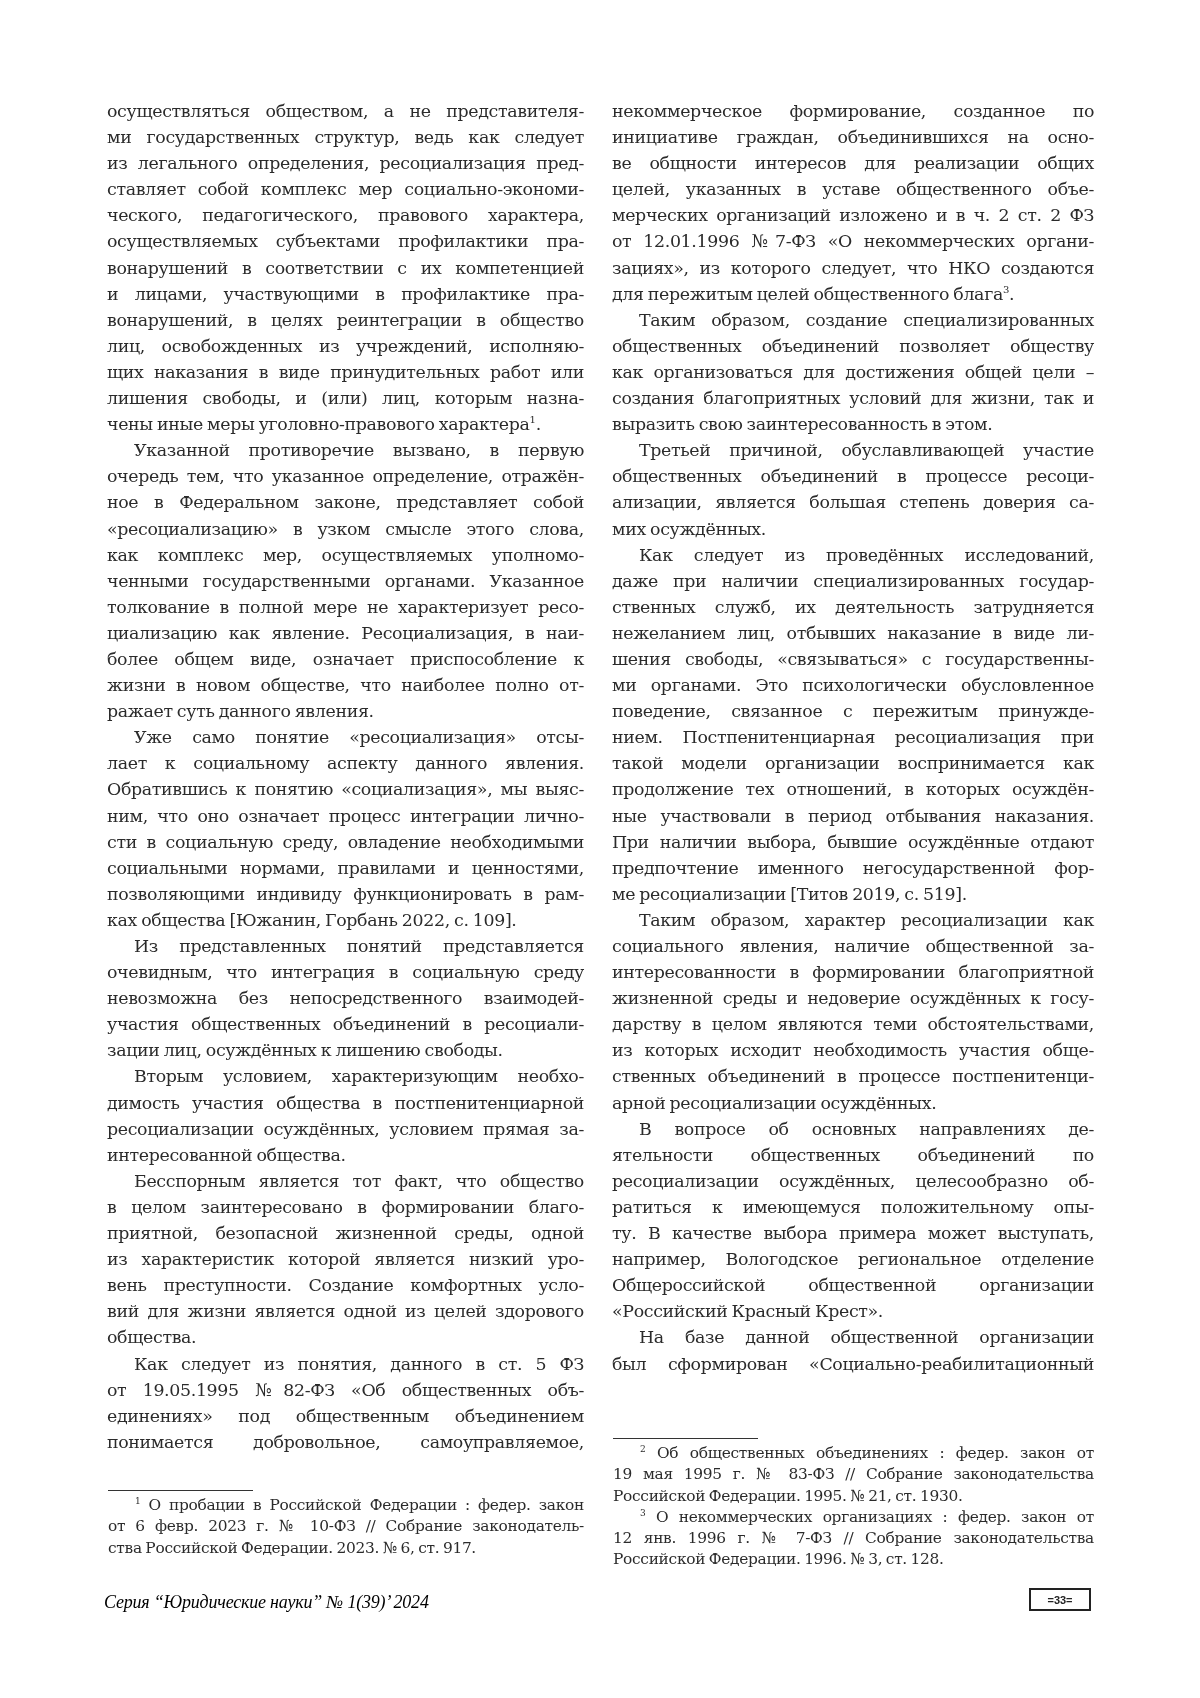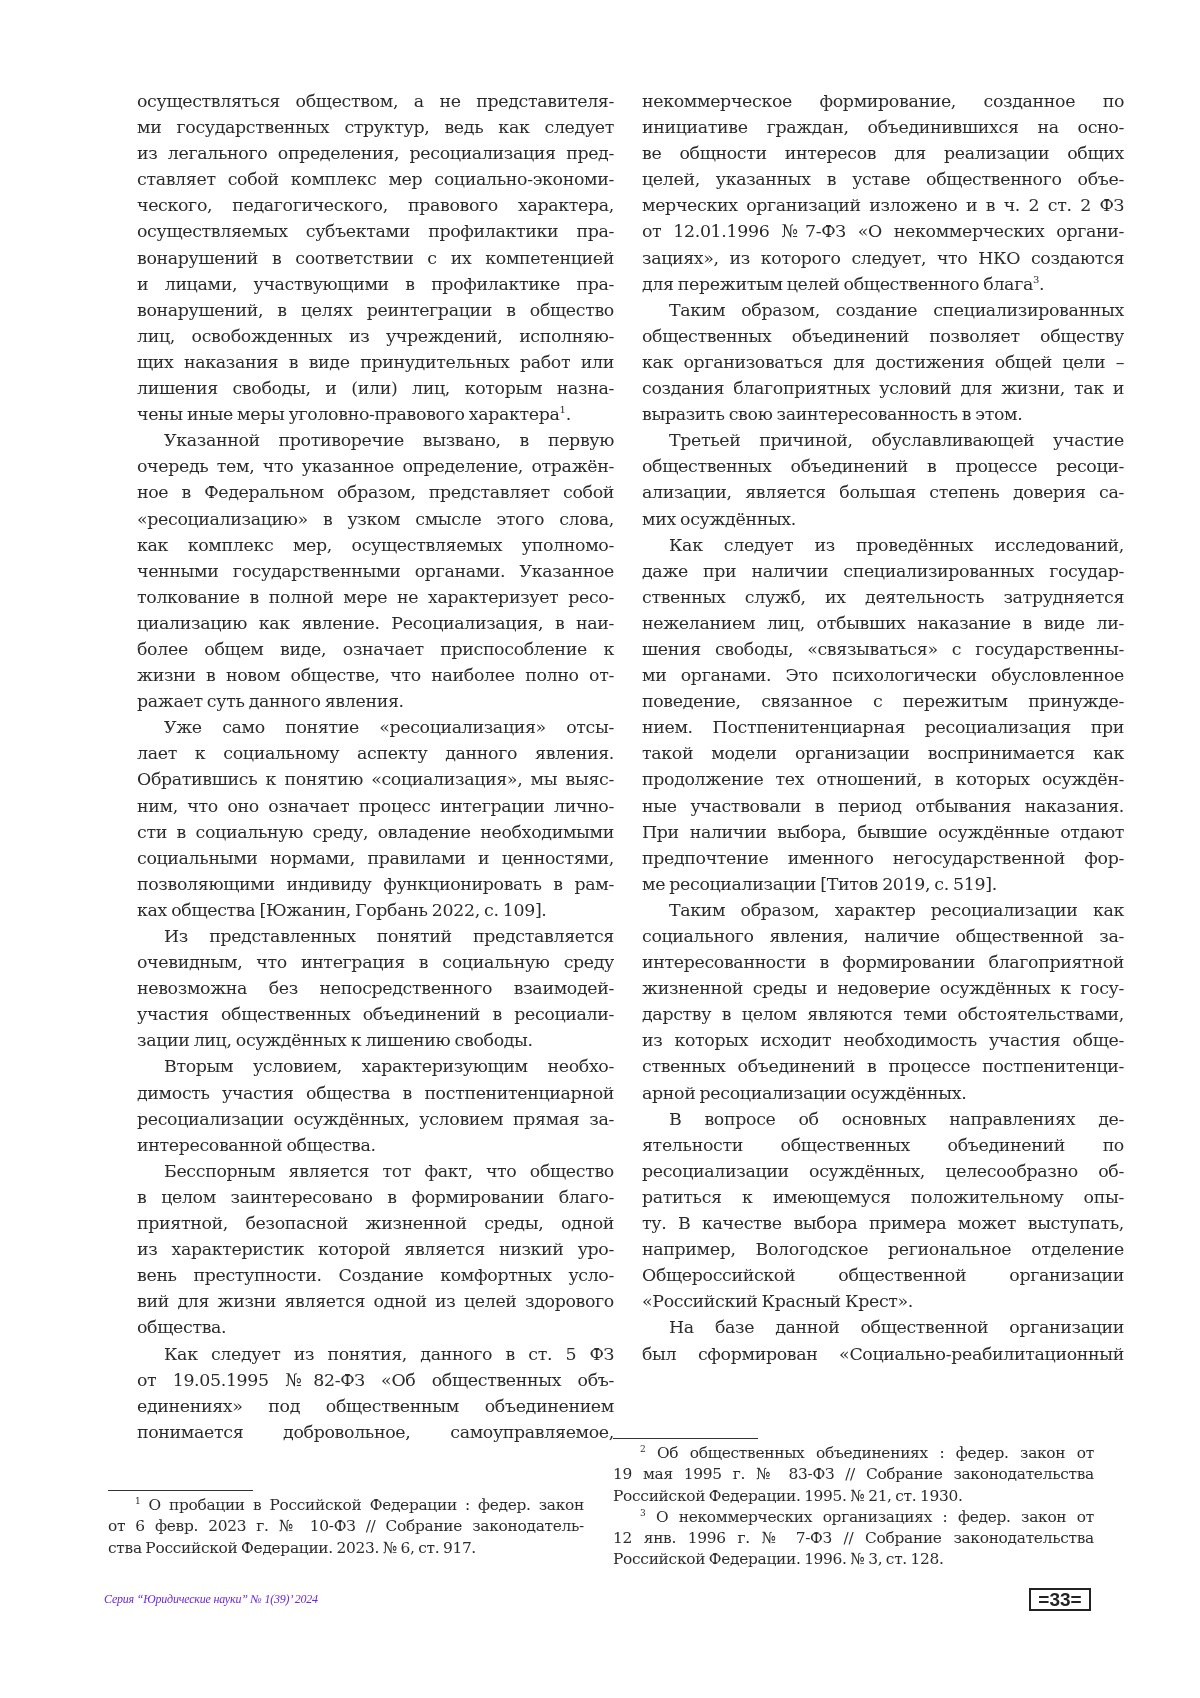--- a/index.html
+++ b/index.html
@@ -5,7 +5,7 @@
   html, body { margin: 0; padding: 0; background: #ffffff; }
   body { width: 1200px; height: 1698px; position: relative; overflow: hidden;
          font-family: "DejaVu Serif", "Liberation Serif", serif; color: #2b2b2b; }
-  .col { position: absolute; top: 88px; margin-left: 30px; }
+  .col { position: absolute; top: 98px; }
   #col-left { left: 107px; width: 477px; }
   #col-right { left: 612px; width: 482px; }
   .line { display: block; height: 26.1px; line-height: 26.1px; font-size: 17.4px;

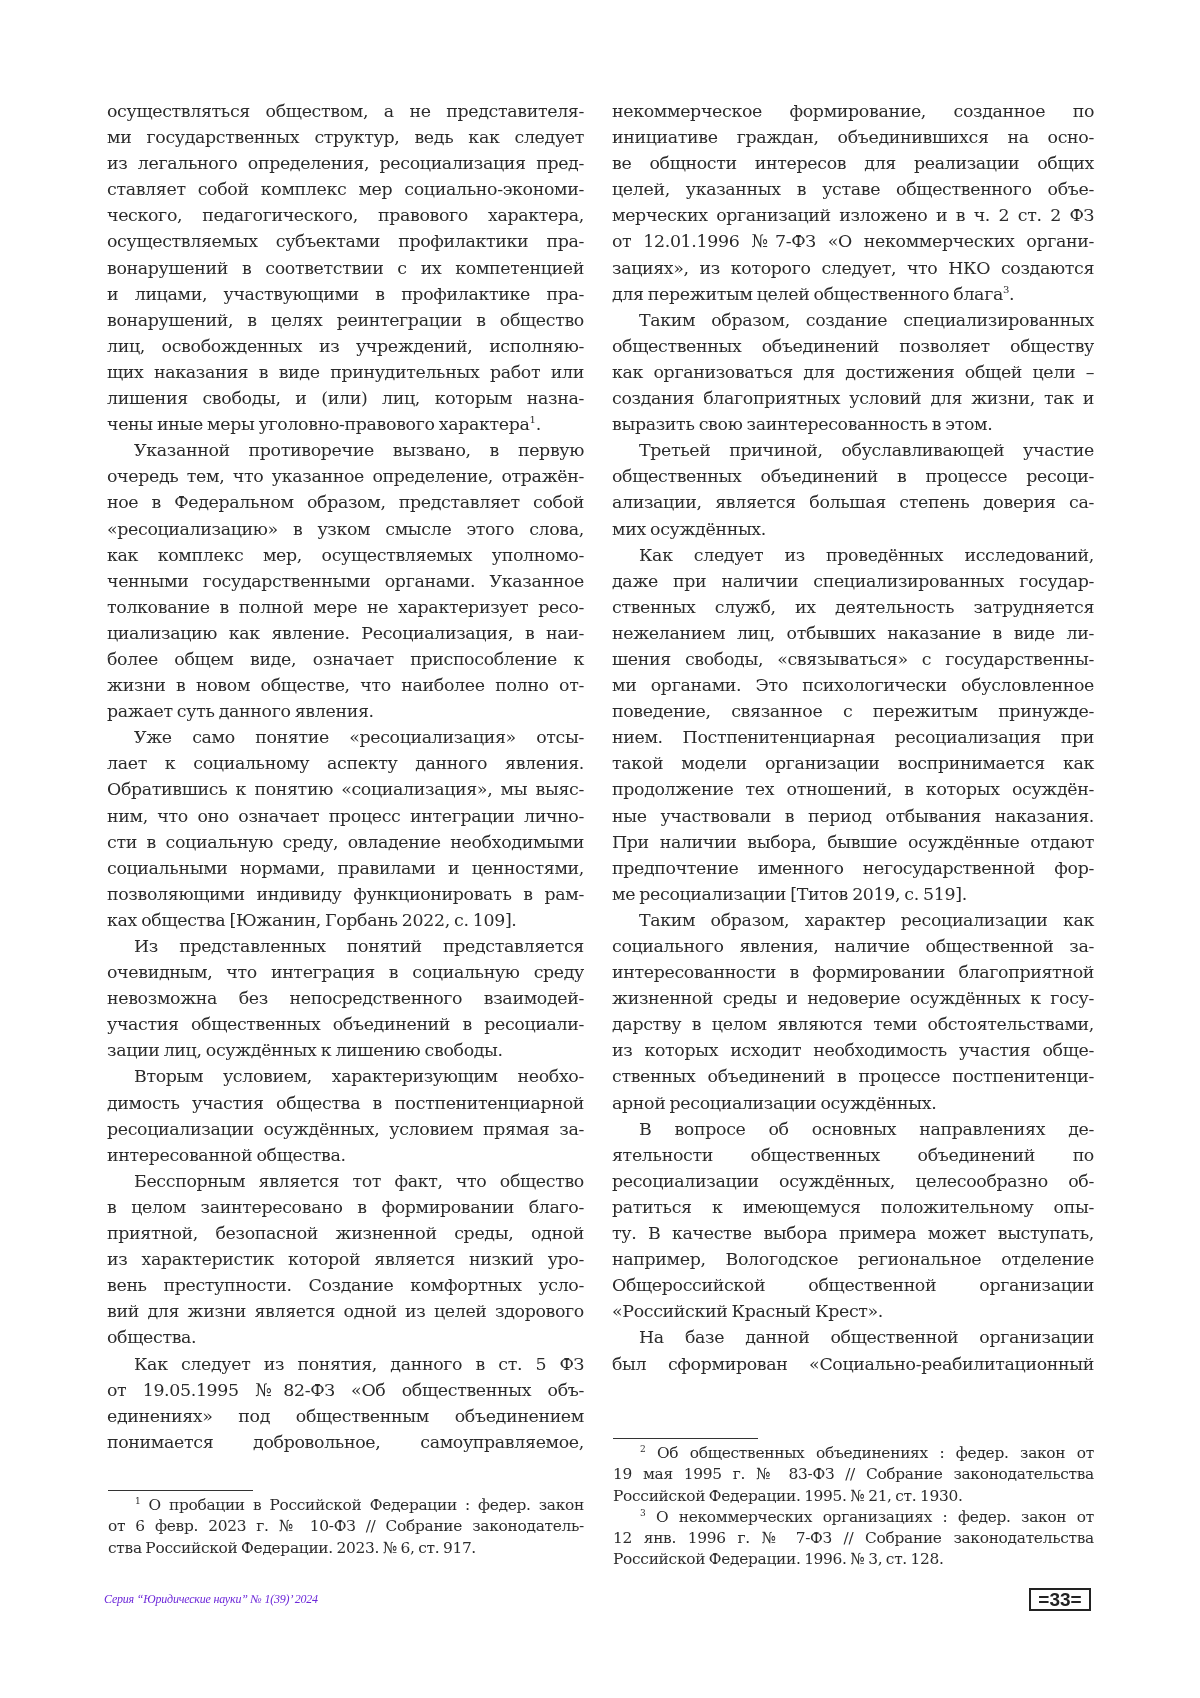--- a/index.html
+++ b/index.html
@@ -45,7 +45,7 @@
     <div class="line last"><span class="inner"><span>чены иные меры уголовно-правового характера</span><sup>1</sup><span>.</span></span></div>
     <div class="line indent"><span class="inner"><span>Указанной противоречие вызвано, в первую</span></span></div>
     <div class="line"><span class="inner"><span>очередь тем, что указанное определение, отражён-</span></span></div>
-    <div class="line"><span class="inner"><span>ное в Федеральном образом, представляет собой</span></span></div>
+    <div class="line"><span class="inner"><span>ное в Федеральном законе, представляет собой</span></span></div>
     <div class="line"><span class="inner"><span>«ресоциализацию» в узком смысле этого слова,</span></span></div>
     <div class="line"><span class="inner"><span>как комплекс мер, осуществляемых уполномо-</span></span></div>
     <div class="line"><span class="inner"><span>ченными государственными органами. Указанное</span></span></div>

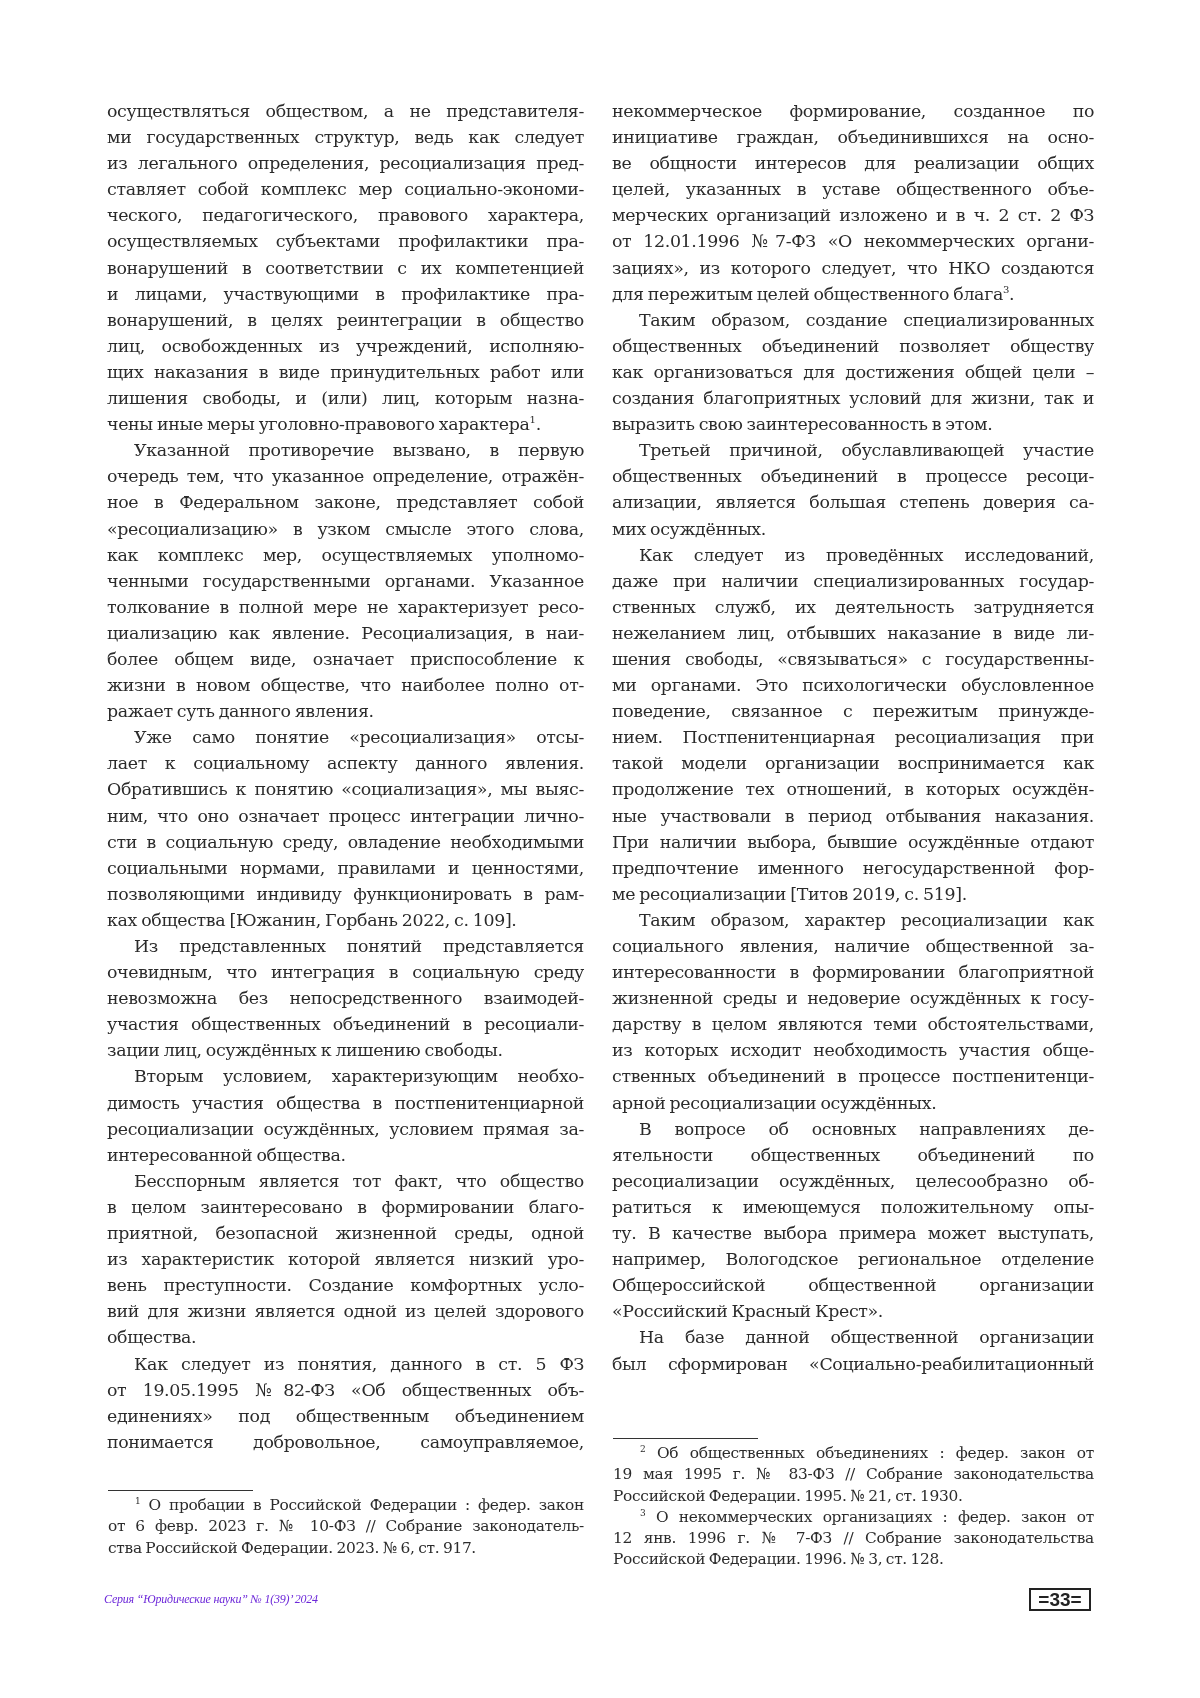--- a/index.html
+++ b/index.html
@@ -20,7 +20,7 @@
   .fn .line { font-size: 15.4px; height: 21.3px; line-height: 21.3px; letter-spacing: -0.3px; }
   .fn sup { font-size: 9px; vertical-align: 6px; }
   #footer-series { position: absolute; left: 104px; top: 1592px; font-family: "Liberation Serif", serif;
-                   font-style: italic; font-size: 12px; color: #6d28d9; letter-spacing: -0.2px; }
+                   font-style: italic; font-size: 18px; color: #000000; letter-spacing: -0.2px; }
   #page-number { position: absolute; left: 1029px; top: 1588px; width: 62px; height: 23px;
                  border: 2px solid #222; box-sizing: border-box; text-align: center;
                  font-family: "Liberation Sans", sans-serif; font-weight: bold; font-size: 19px;

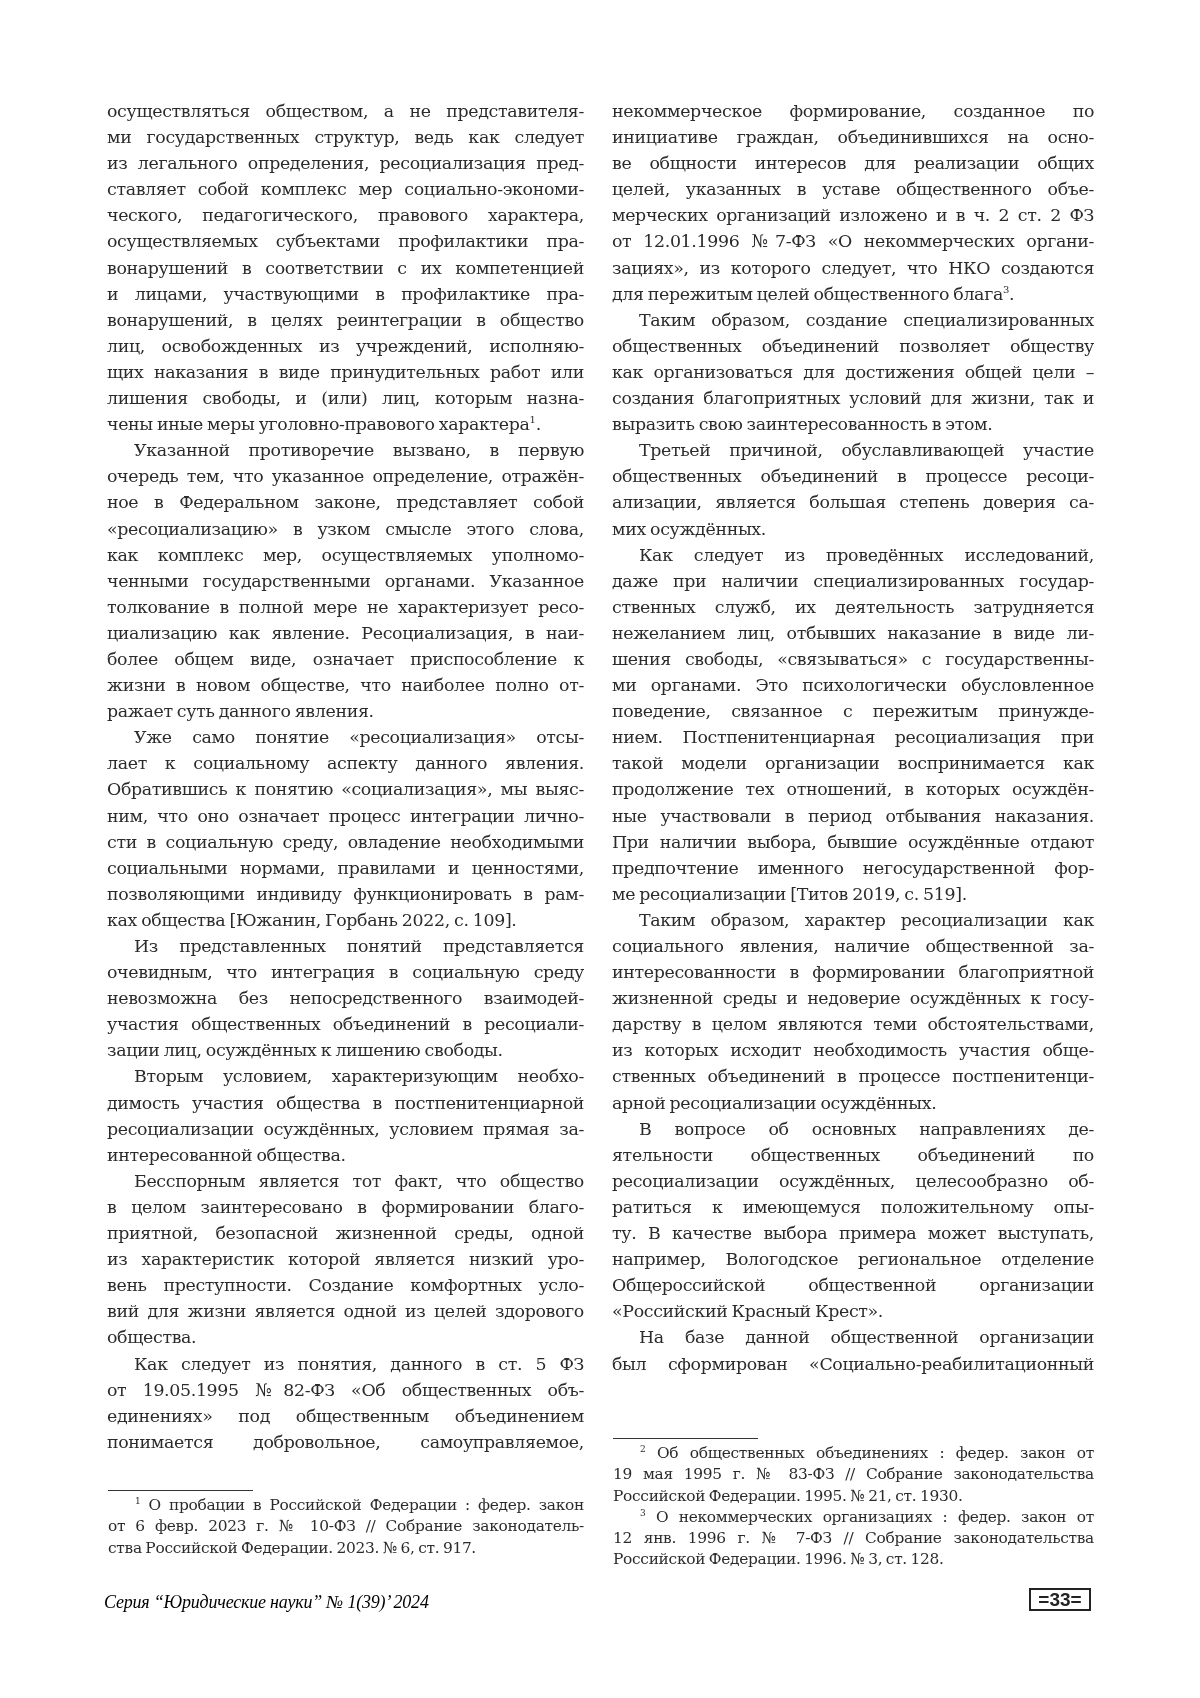--- a/index.html
+++ b/index.html
@@ -23,7 +23,7 @@
                    font-style: italic; font-size: 18px; color: #000000; letter-spacing: -0.2px; }
   #page-number { position: absolute; left: 1029px; top: 1588px; width: 62px; height: 23px;
                  border: 2px solid #222; box-sizing: border-box; text-align: center;
-                 font-family: "Liberation Sans", sans-serif; font-weight: bold; font-size: 19px;
+                 font-family: "Liberation Sans", sans-serif; font-weight: bold; font-size: 11px;
                  line-height: 20px; color: #222; }
 </style>
 </head>

